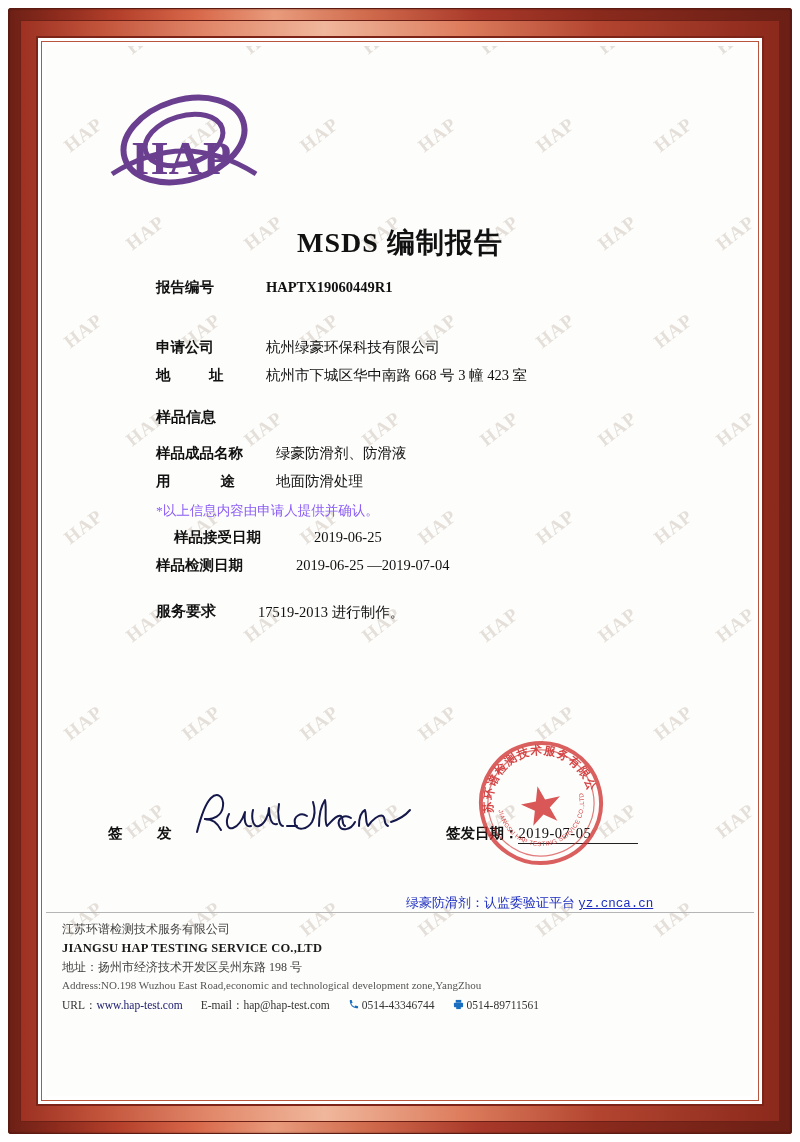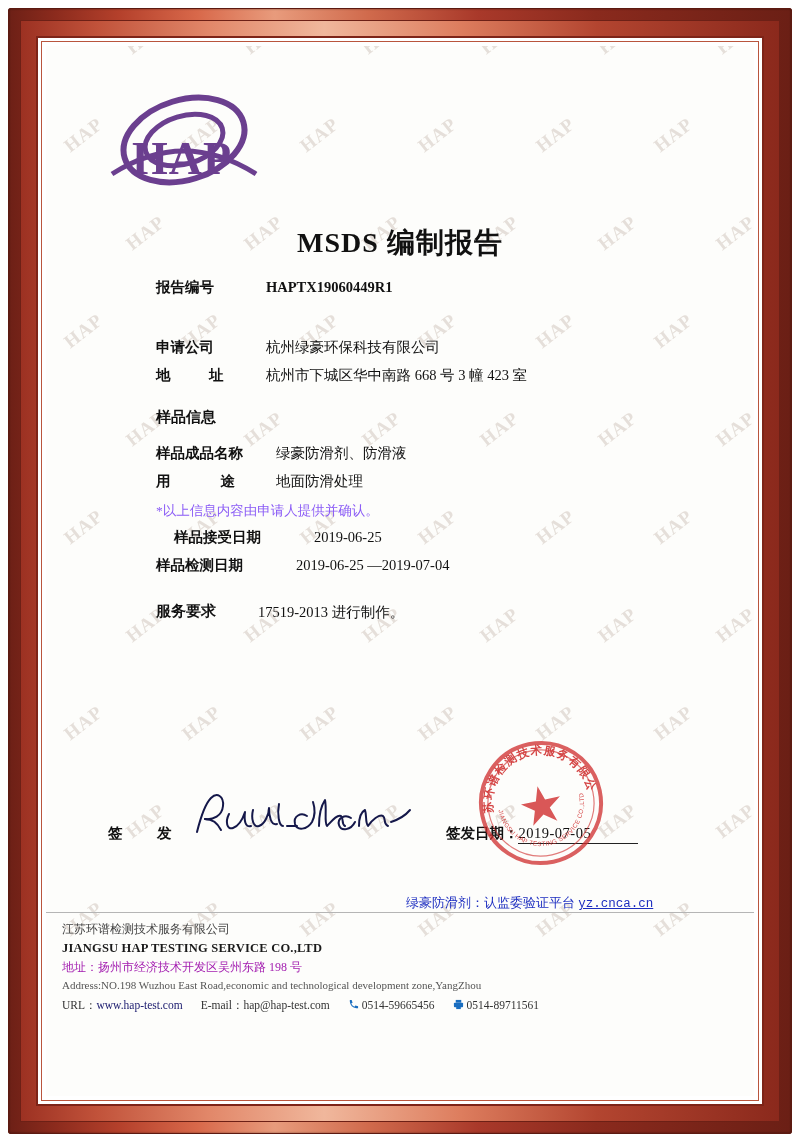--- a/index.html
+++ b/index.html
@@ -253,7 +253,7 @@
   }
   .footer .cn { font-size: 12px; color: #444; }
   .footer .en-bold { font-weight: bold; font-size: 12.5px; color: #1a1a1a; letter-spacing: .2px; }
-  .footer .addr-cn { font-size: 12px; color: #a21caf; }
+  .footer .addr-cn { font-size: 12px; color: #404040; }
   .footer .addr-en { font-size: 11px; color: #555; }
   .footer-last {
     display: flex;

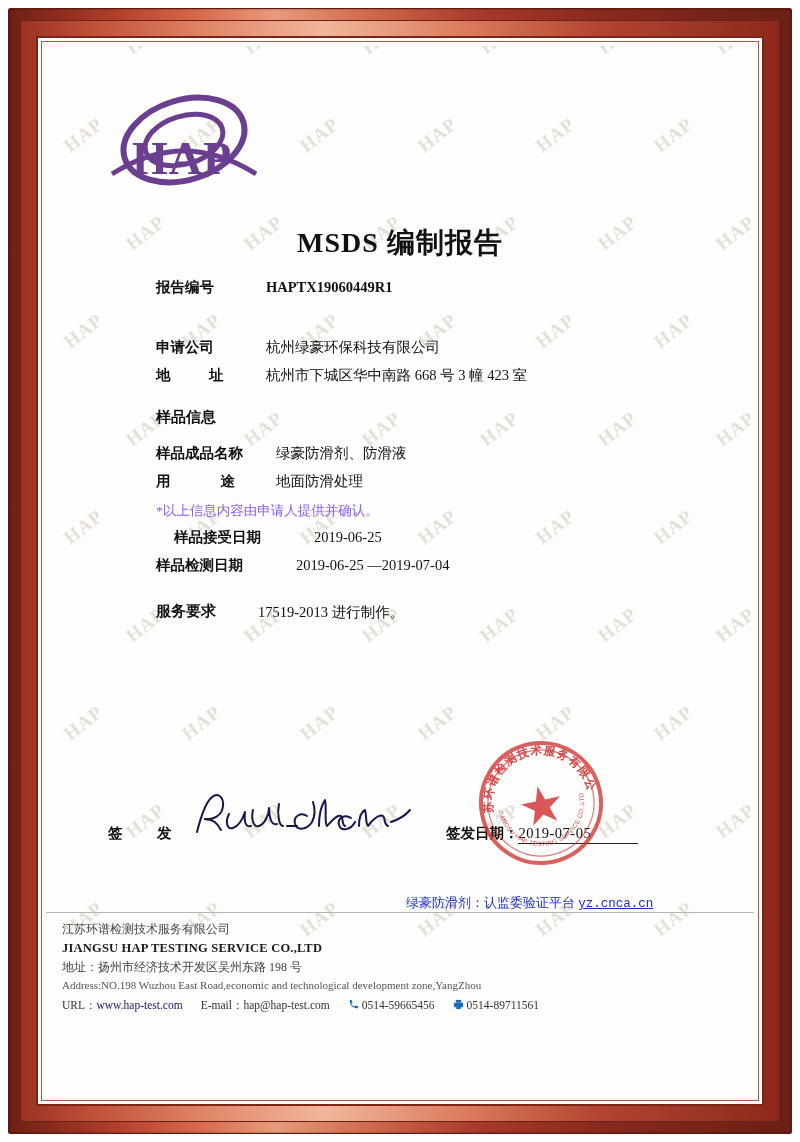--- a/index.html
+++ b/index.html
@@ -476,7 +476,7 @@
               <svg viewBox="0 0 12 12" width="11" height="11">
                   <path d="M2 1h2l1 3-1.5 1a7 7 0 0 0 3.5 3.5L8 7l3 1v2H9A8 8 0 0 1 2 3z" fill="#1a6ec0"></path>
                 </svg>
-            </span><span>0514-59665456</span>
+            </span><span>0514-43346744</span>
           </span>
           <span class="seg">
             <span class="ic">

